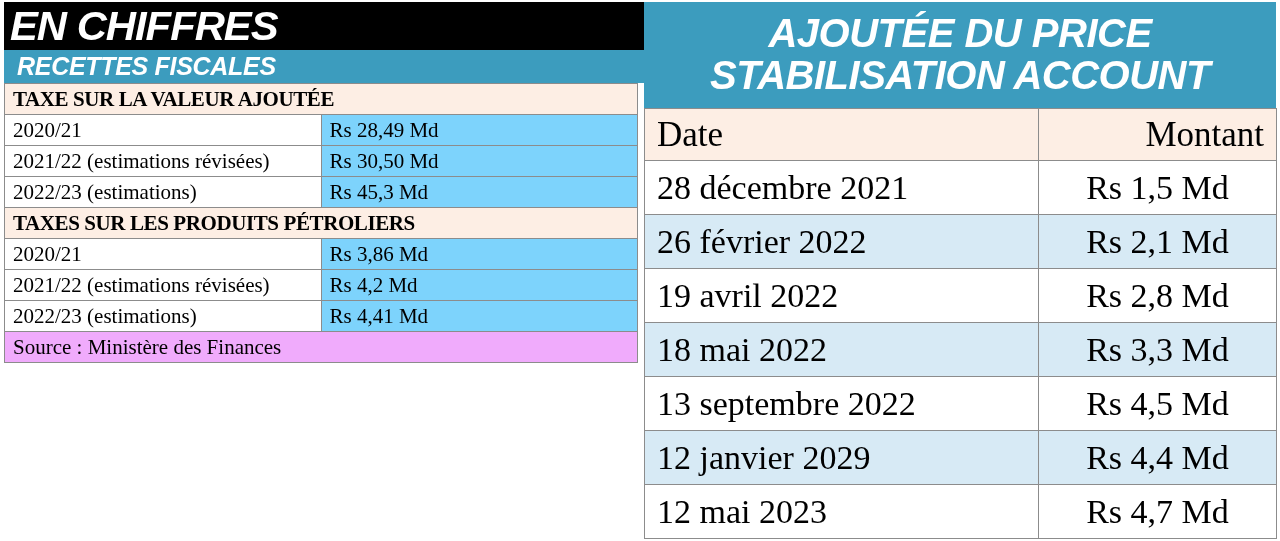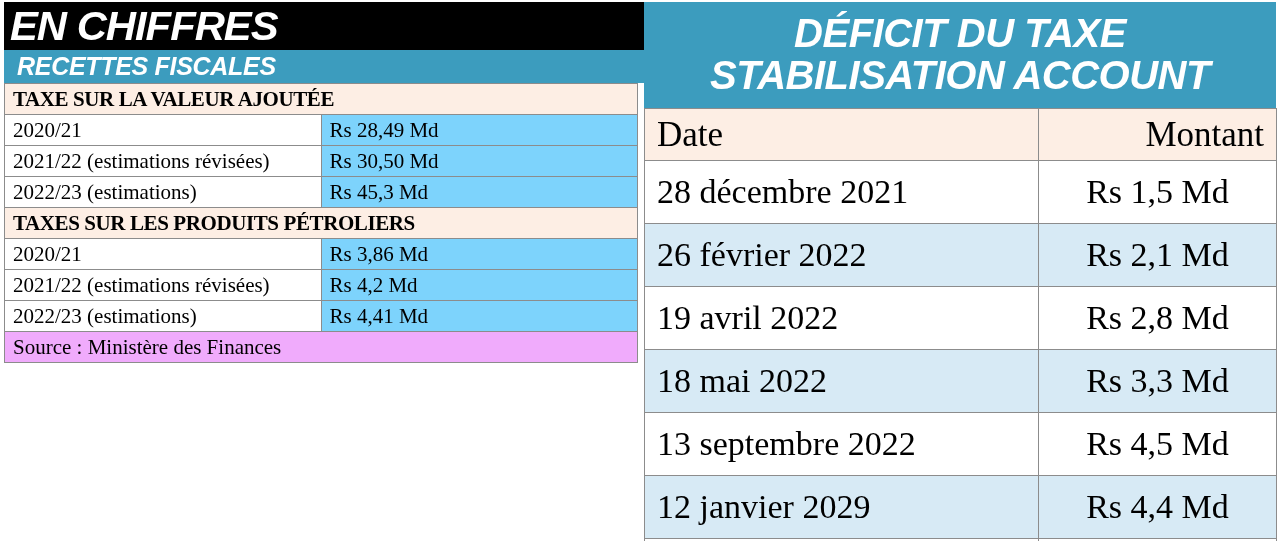--- a/index.html
+++ b/index.html
@@ -220,7 +220,7 @@
   <div class="right-panel">
 
     <div class="right-header">
-      <span class="line">DÉFICIT DU TAXE</span>
+      <span class="line">AJOUTÉE DU PRICE</span>
       <span class="line">STABILISATION ACCOUNT</span>
     </div>
 

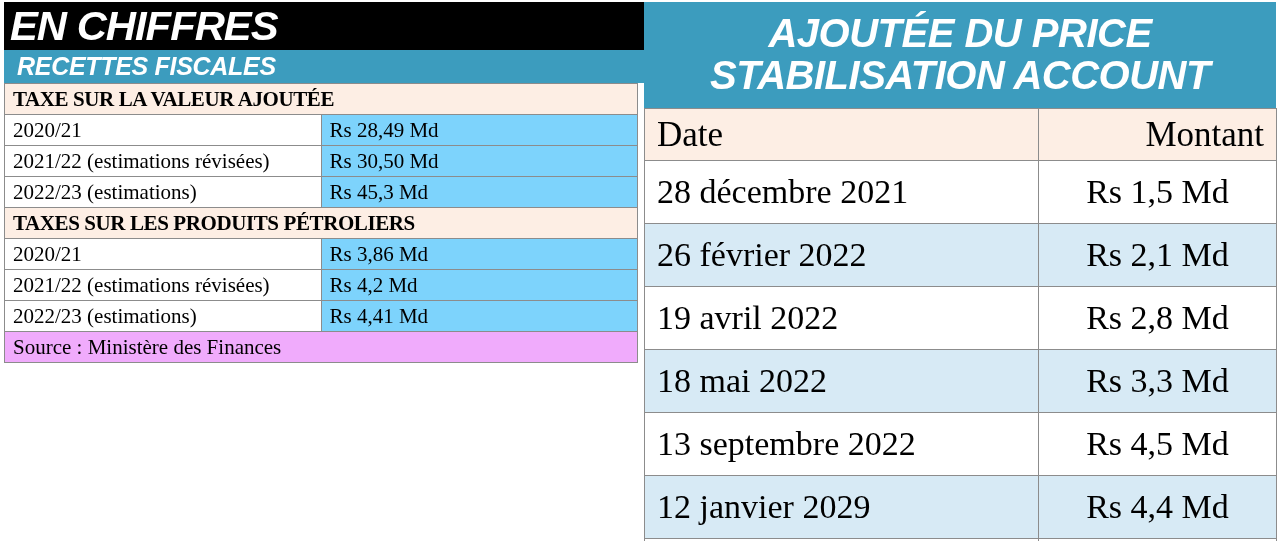--- a/index.html
+++ b/index.html
@@ -153,7 +153,7 @@
 
   table.deficit td {
     font-size: 34px;
-    height: 63px;
+    height: 54px;
     padding: 0 12px;
   }
   td.date-cell { text-align: left; }

